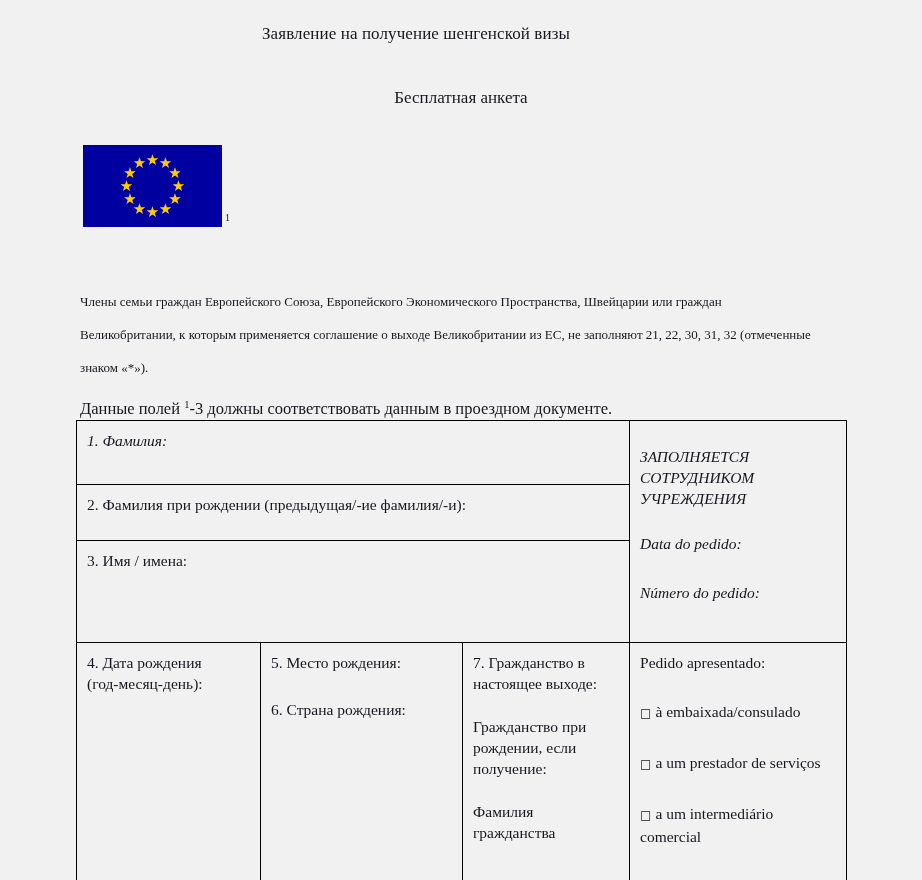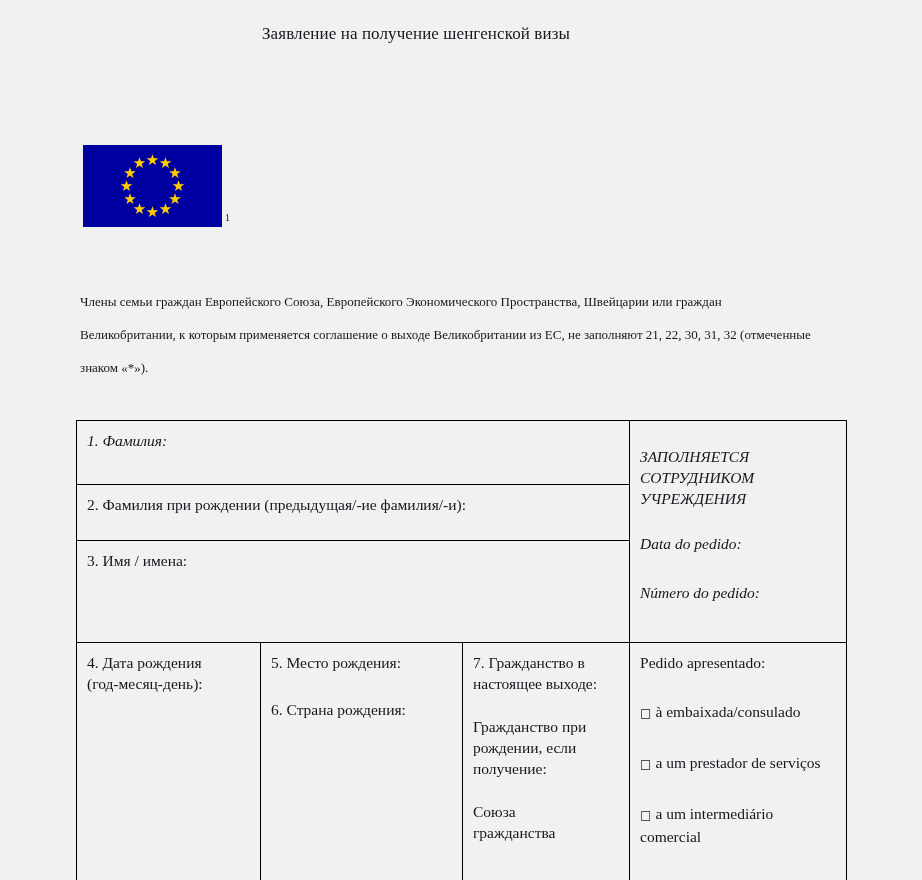--- a/index.html
+++ b/index.html
@@ -154,6 +154,7 @@
 <div class="page">
 
   <div class="doc-title">Заявление на получение шенгенской визы</div>
+  <div class="doc-subtitle">Бесплатная анкета</div>
 
   <div class="flag-wrap">
     <div class="eu-flag" id="eu-flag" style="background: rgb(0, 0, 160);">

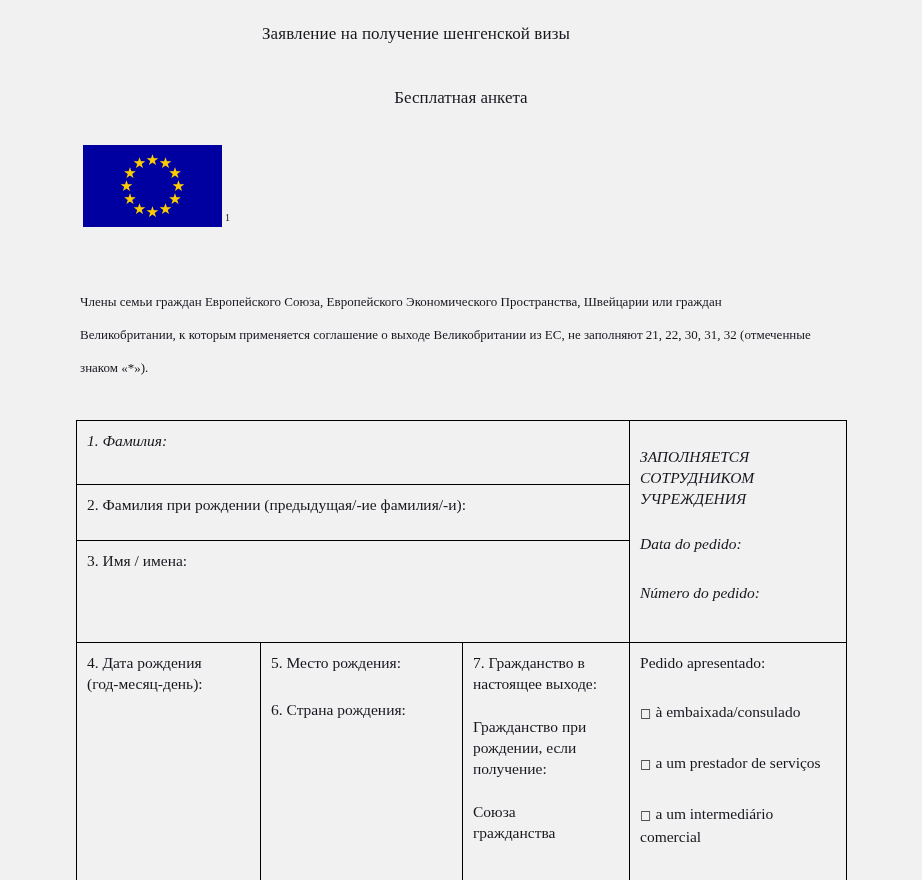--- a/index.html
+++ b/index.html
@@ -176,6 +176,9 @@
 
   <p class="intro">Члены семьи граждан Европейского Союза, Европейского Экономического Пространства, Швейцарии или граждан Великобритании, к которым применяется соглашение о выходе Великобритании из ЕС, не заполняют 21, 22, 30, 31, 32 (отмеченные знаком «*»).</p>
 
+  <div class="subfields-note">
+    <span>Данные полей </span><span class="sup">1</span><span>-3 должны соответствовать данным в проездном документе.</span>
+  </div>
 
   <table class="form-table">
     <colgroup>

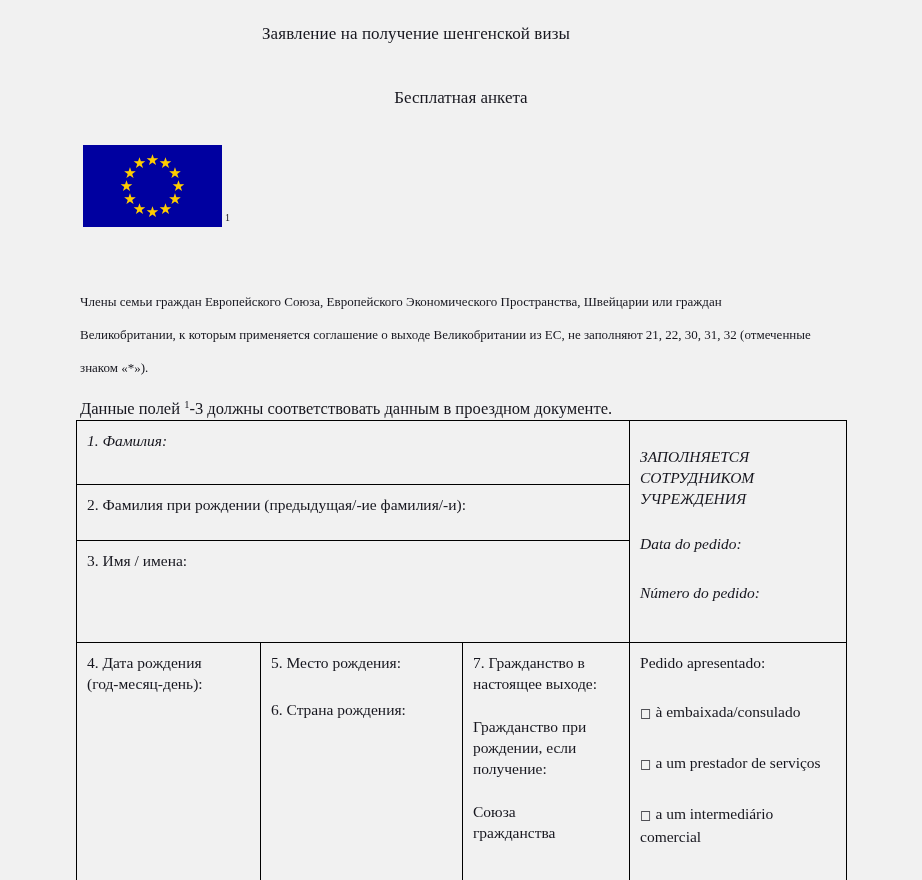--- a/index.html
+++ b/index.html
@@ -240,7 +240,7 @@
             <span class="nowrap-line">получение:</span>
           </div>
           <div class="cell-block">
-            <span class="nowrap-line">Союза</span>
+            <span class="nowrap-line">Фамилия</span>
             <span class="nowrap-line">гражданства</span>
           </div>
         </td>

